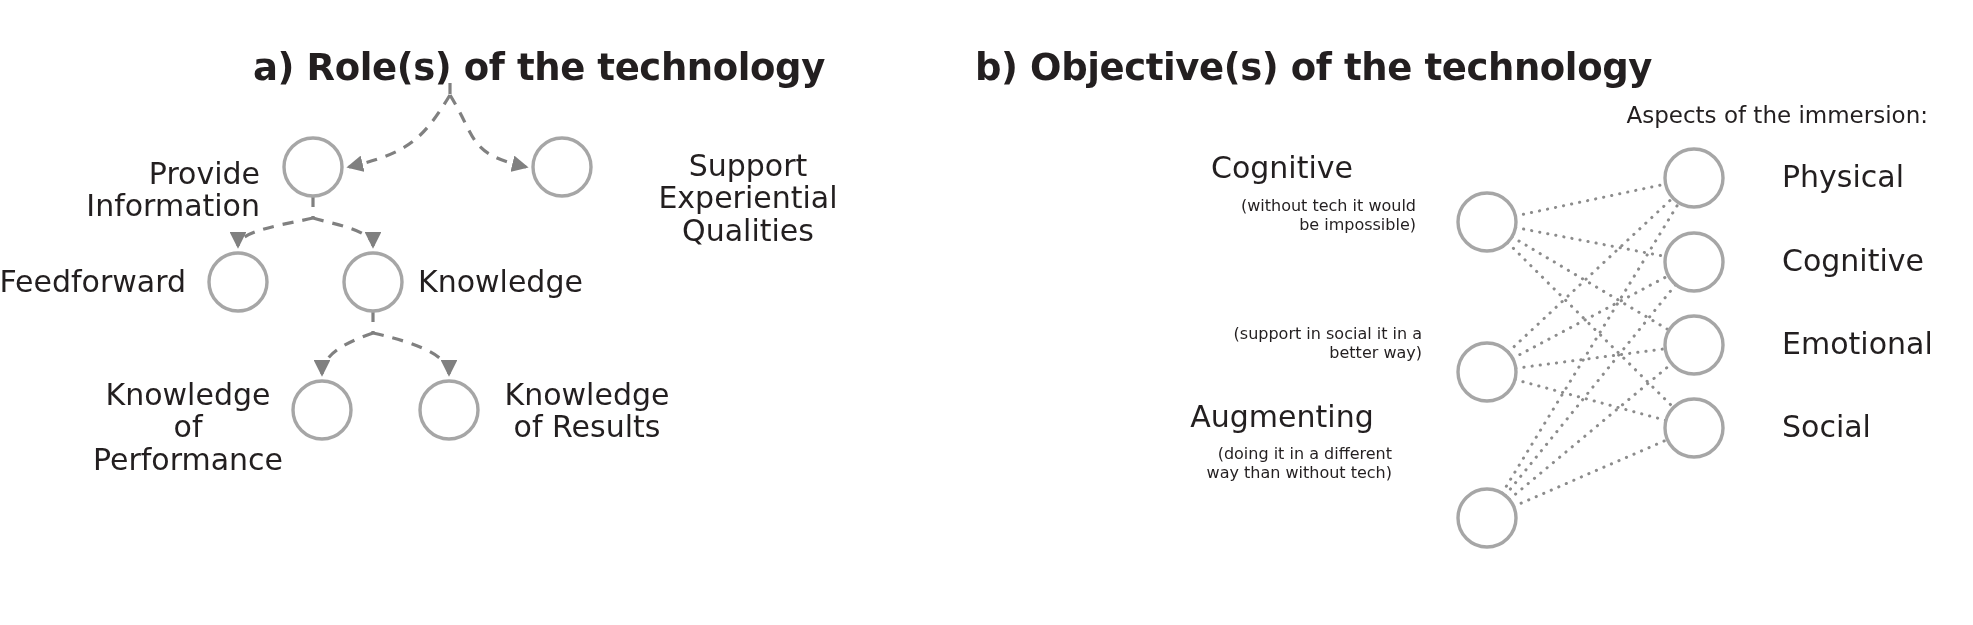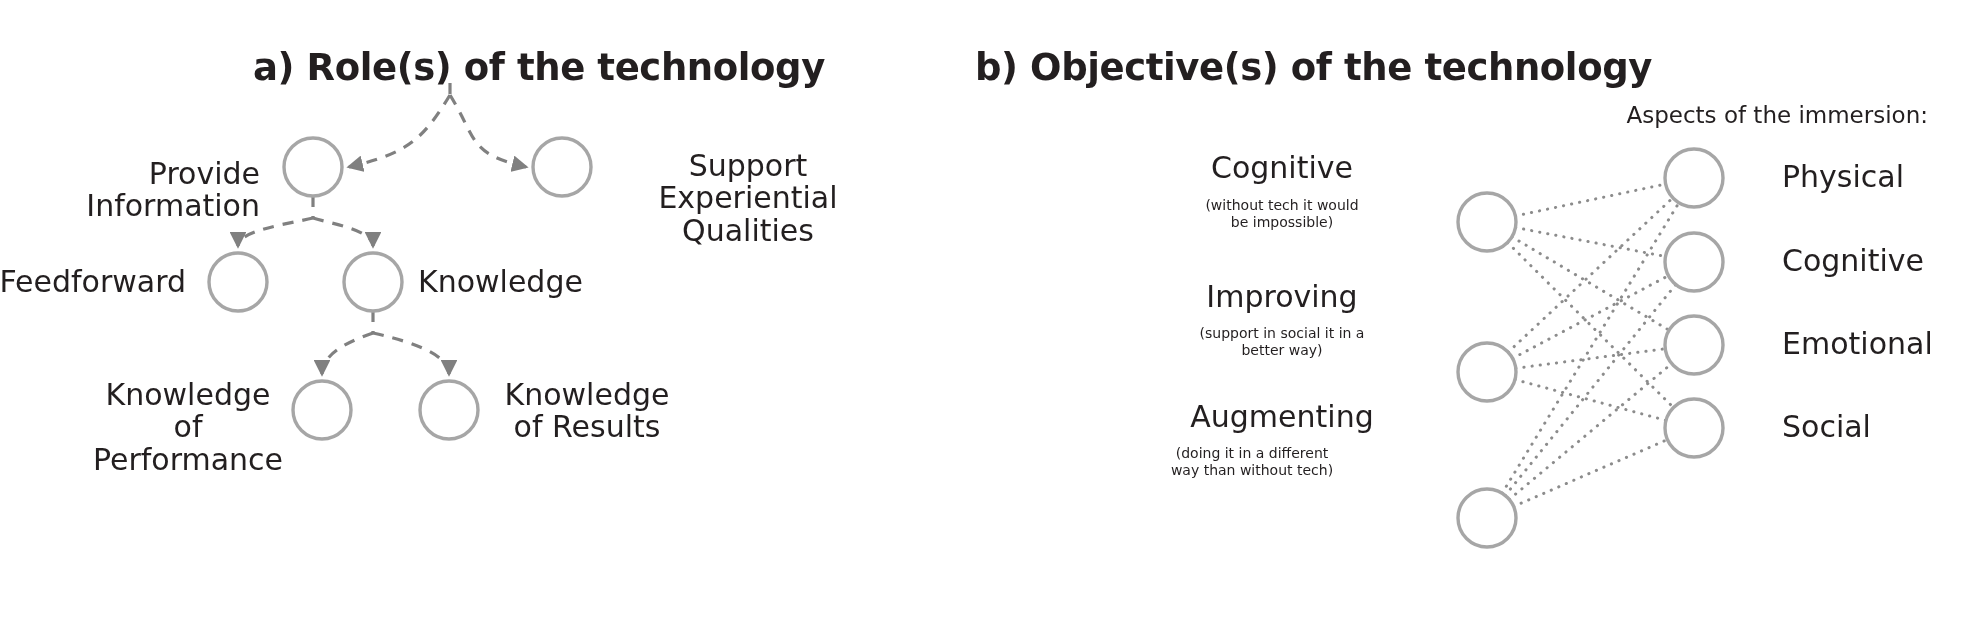--- a/index.html
+++ b/index.html
@@ -49,11 +49,11 @@
 
   .sub-label {
     position: absolute;
-    font-size: 14px;
+    font-size: 16px;
     font-weight: 400;
     color: #231f20;
     line-height: 1.18;
-    text-align: center;
+    text-align: right;
     white-space: pre-line;
   }
 

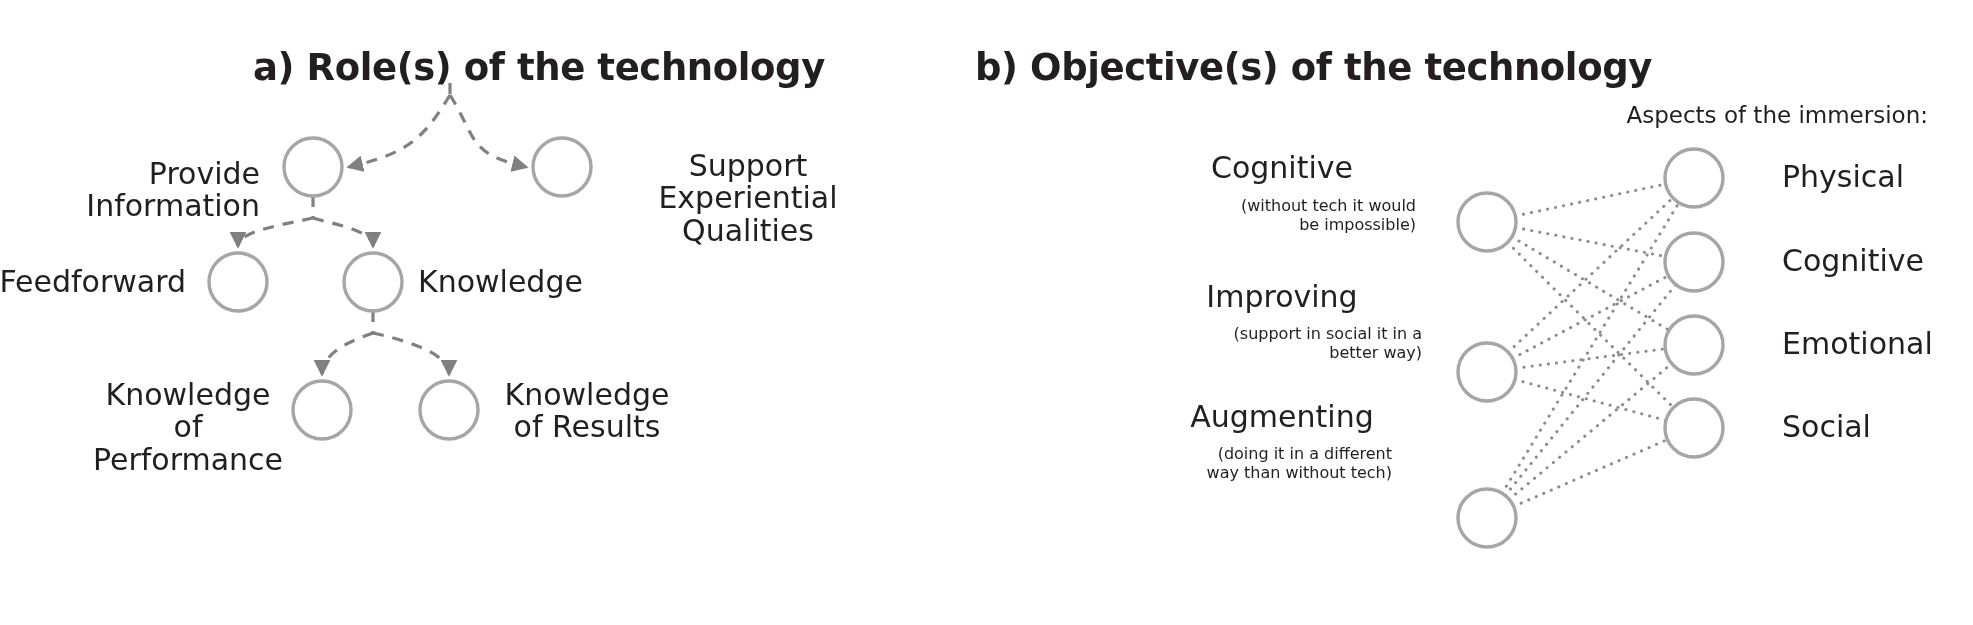--- a/index.html
+++ b/index.html
@@ -160,7 +160,6 @@
   <div class="sub-label" style="left:1148px; top:197px; width:268px;">(without tech it would
 be impossible)</div>
 
-  <div class="node-label center-align" style="left:1148px; top:281px; width:268px;">Improving</div>
   <div class="sub-label" style="left:1142px; top:325px; width:280px;">(support in social it in a
 better way)</div>
 

